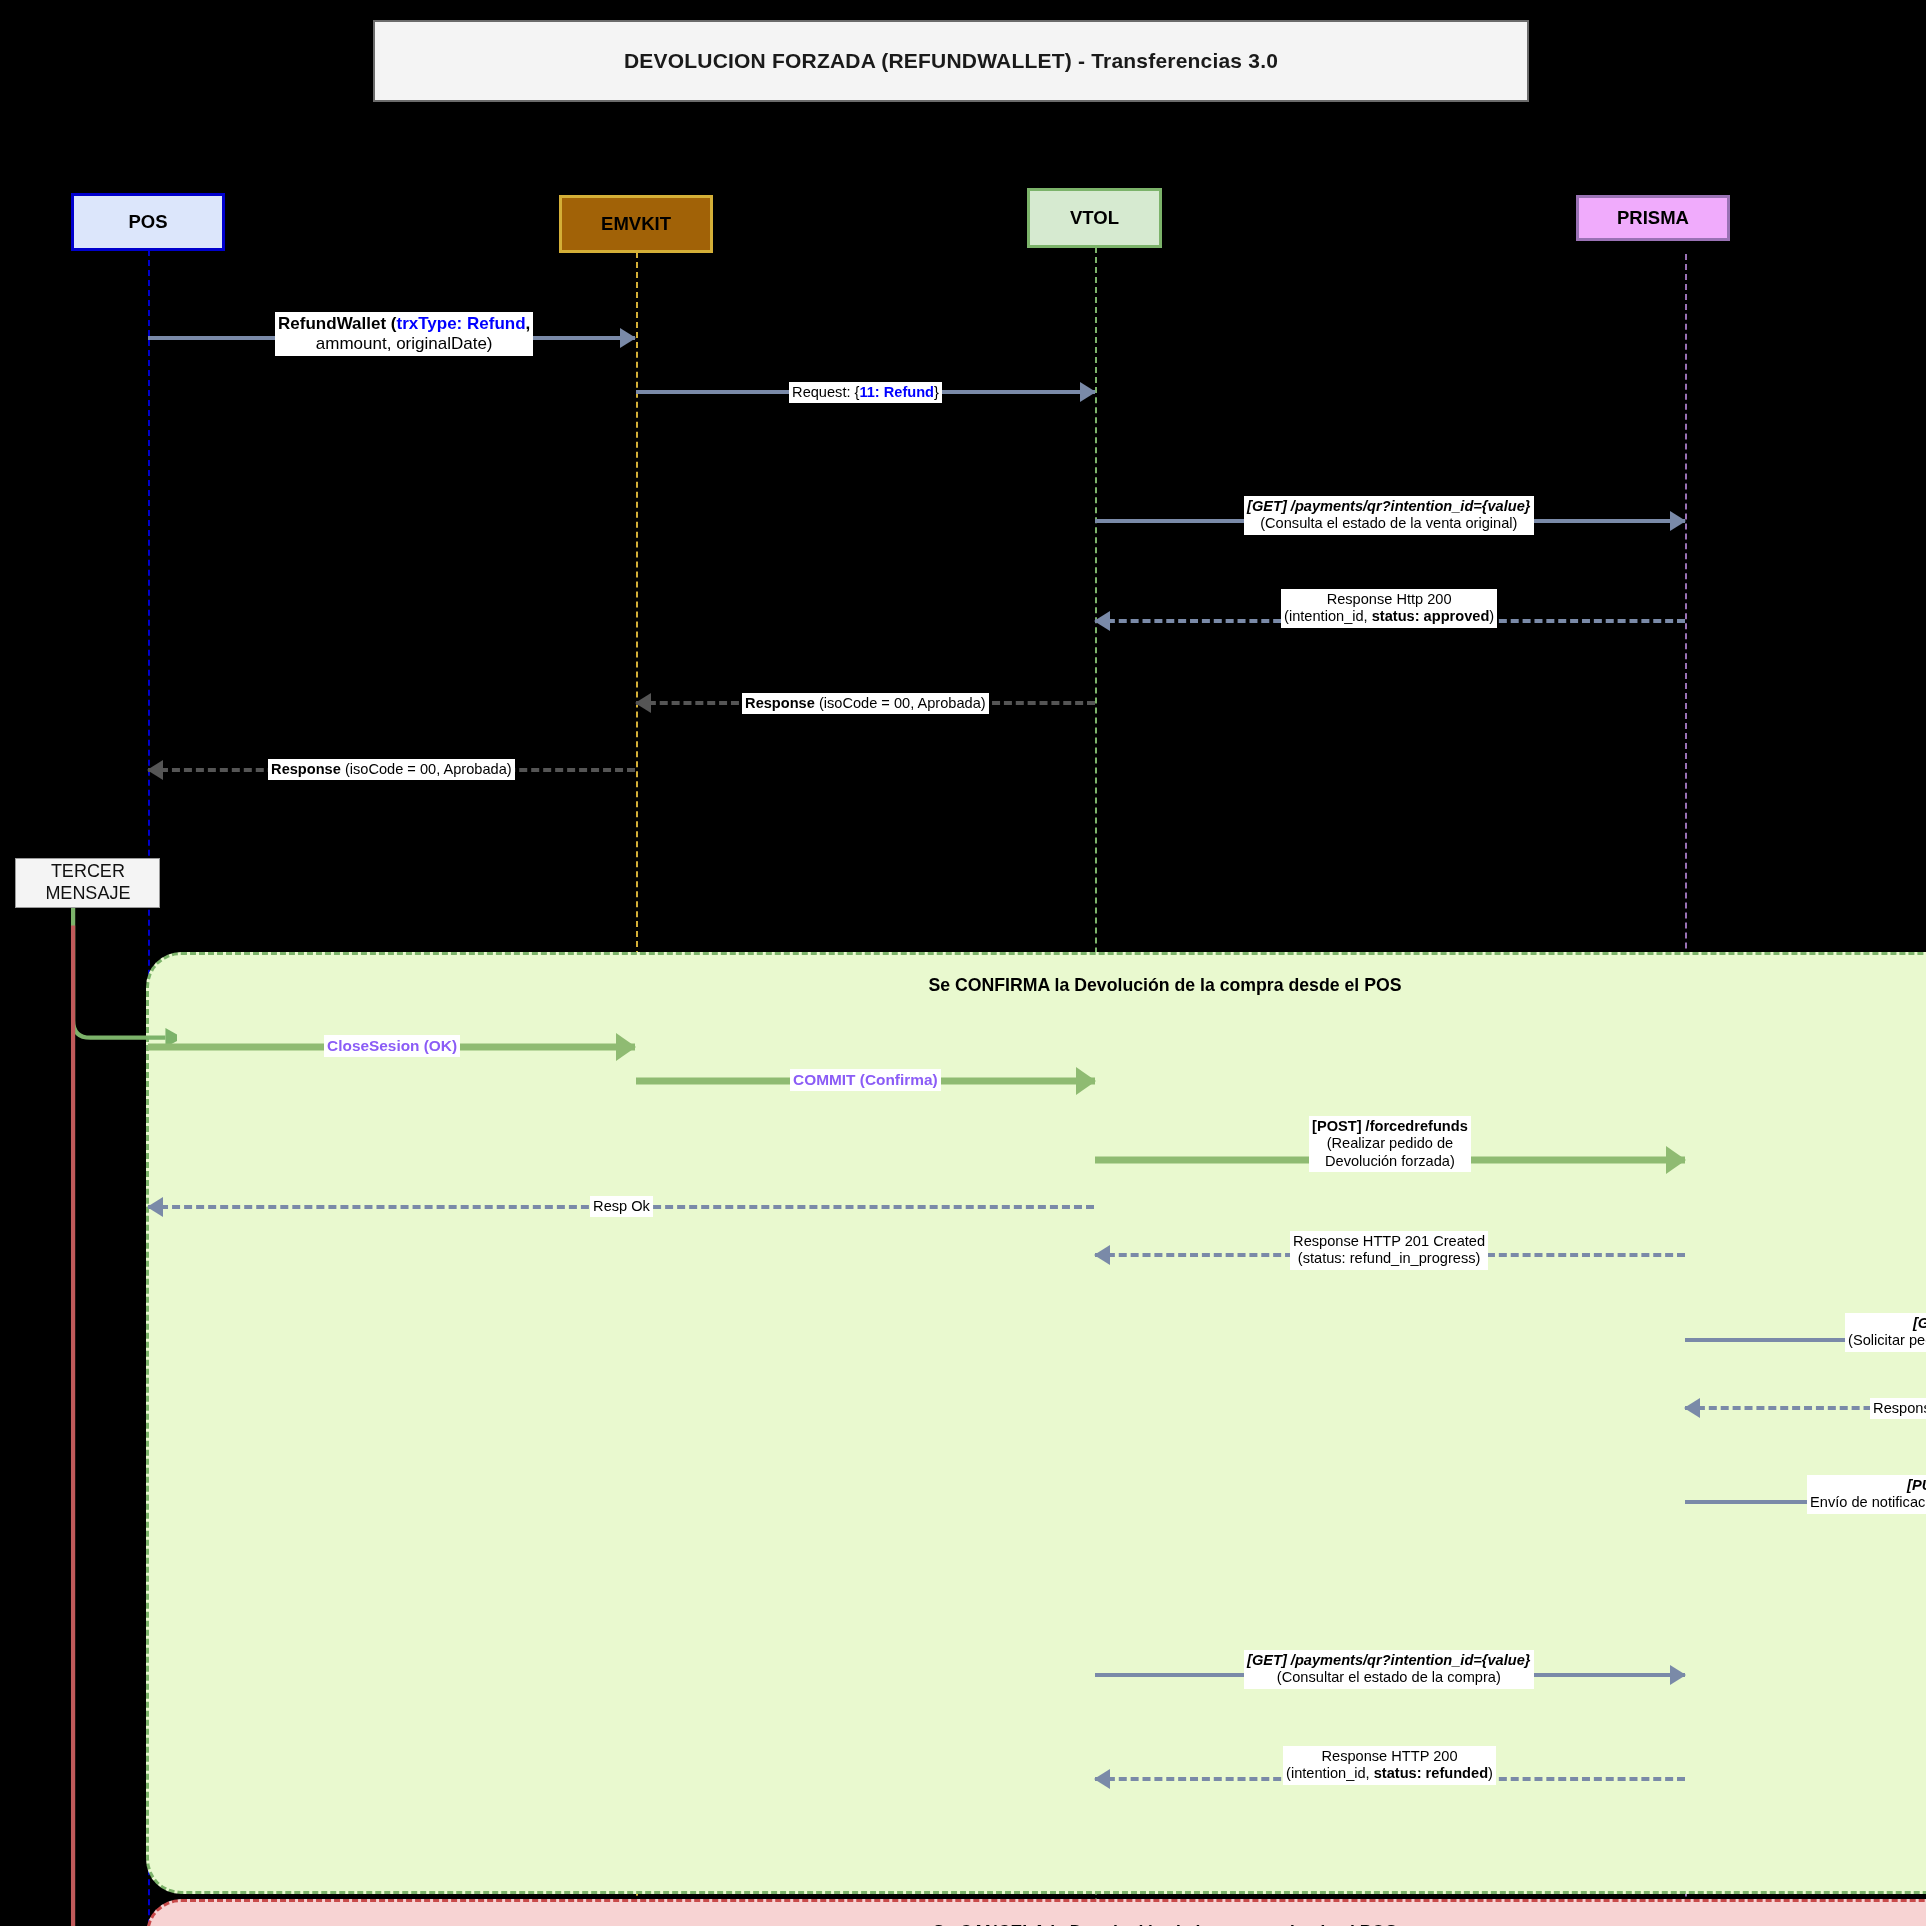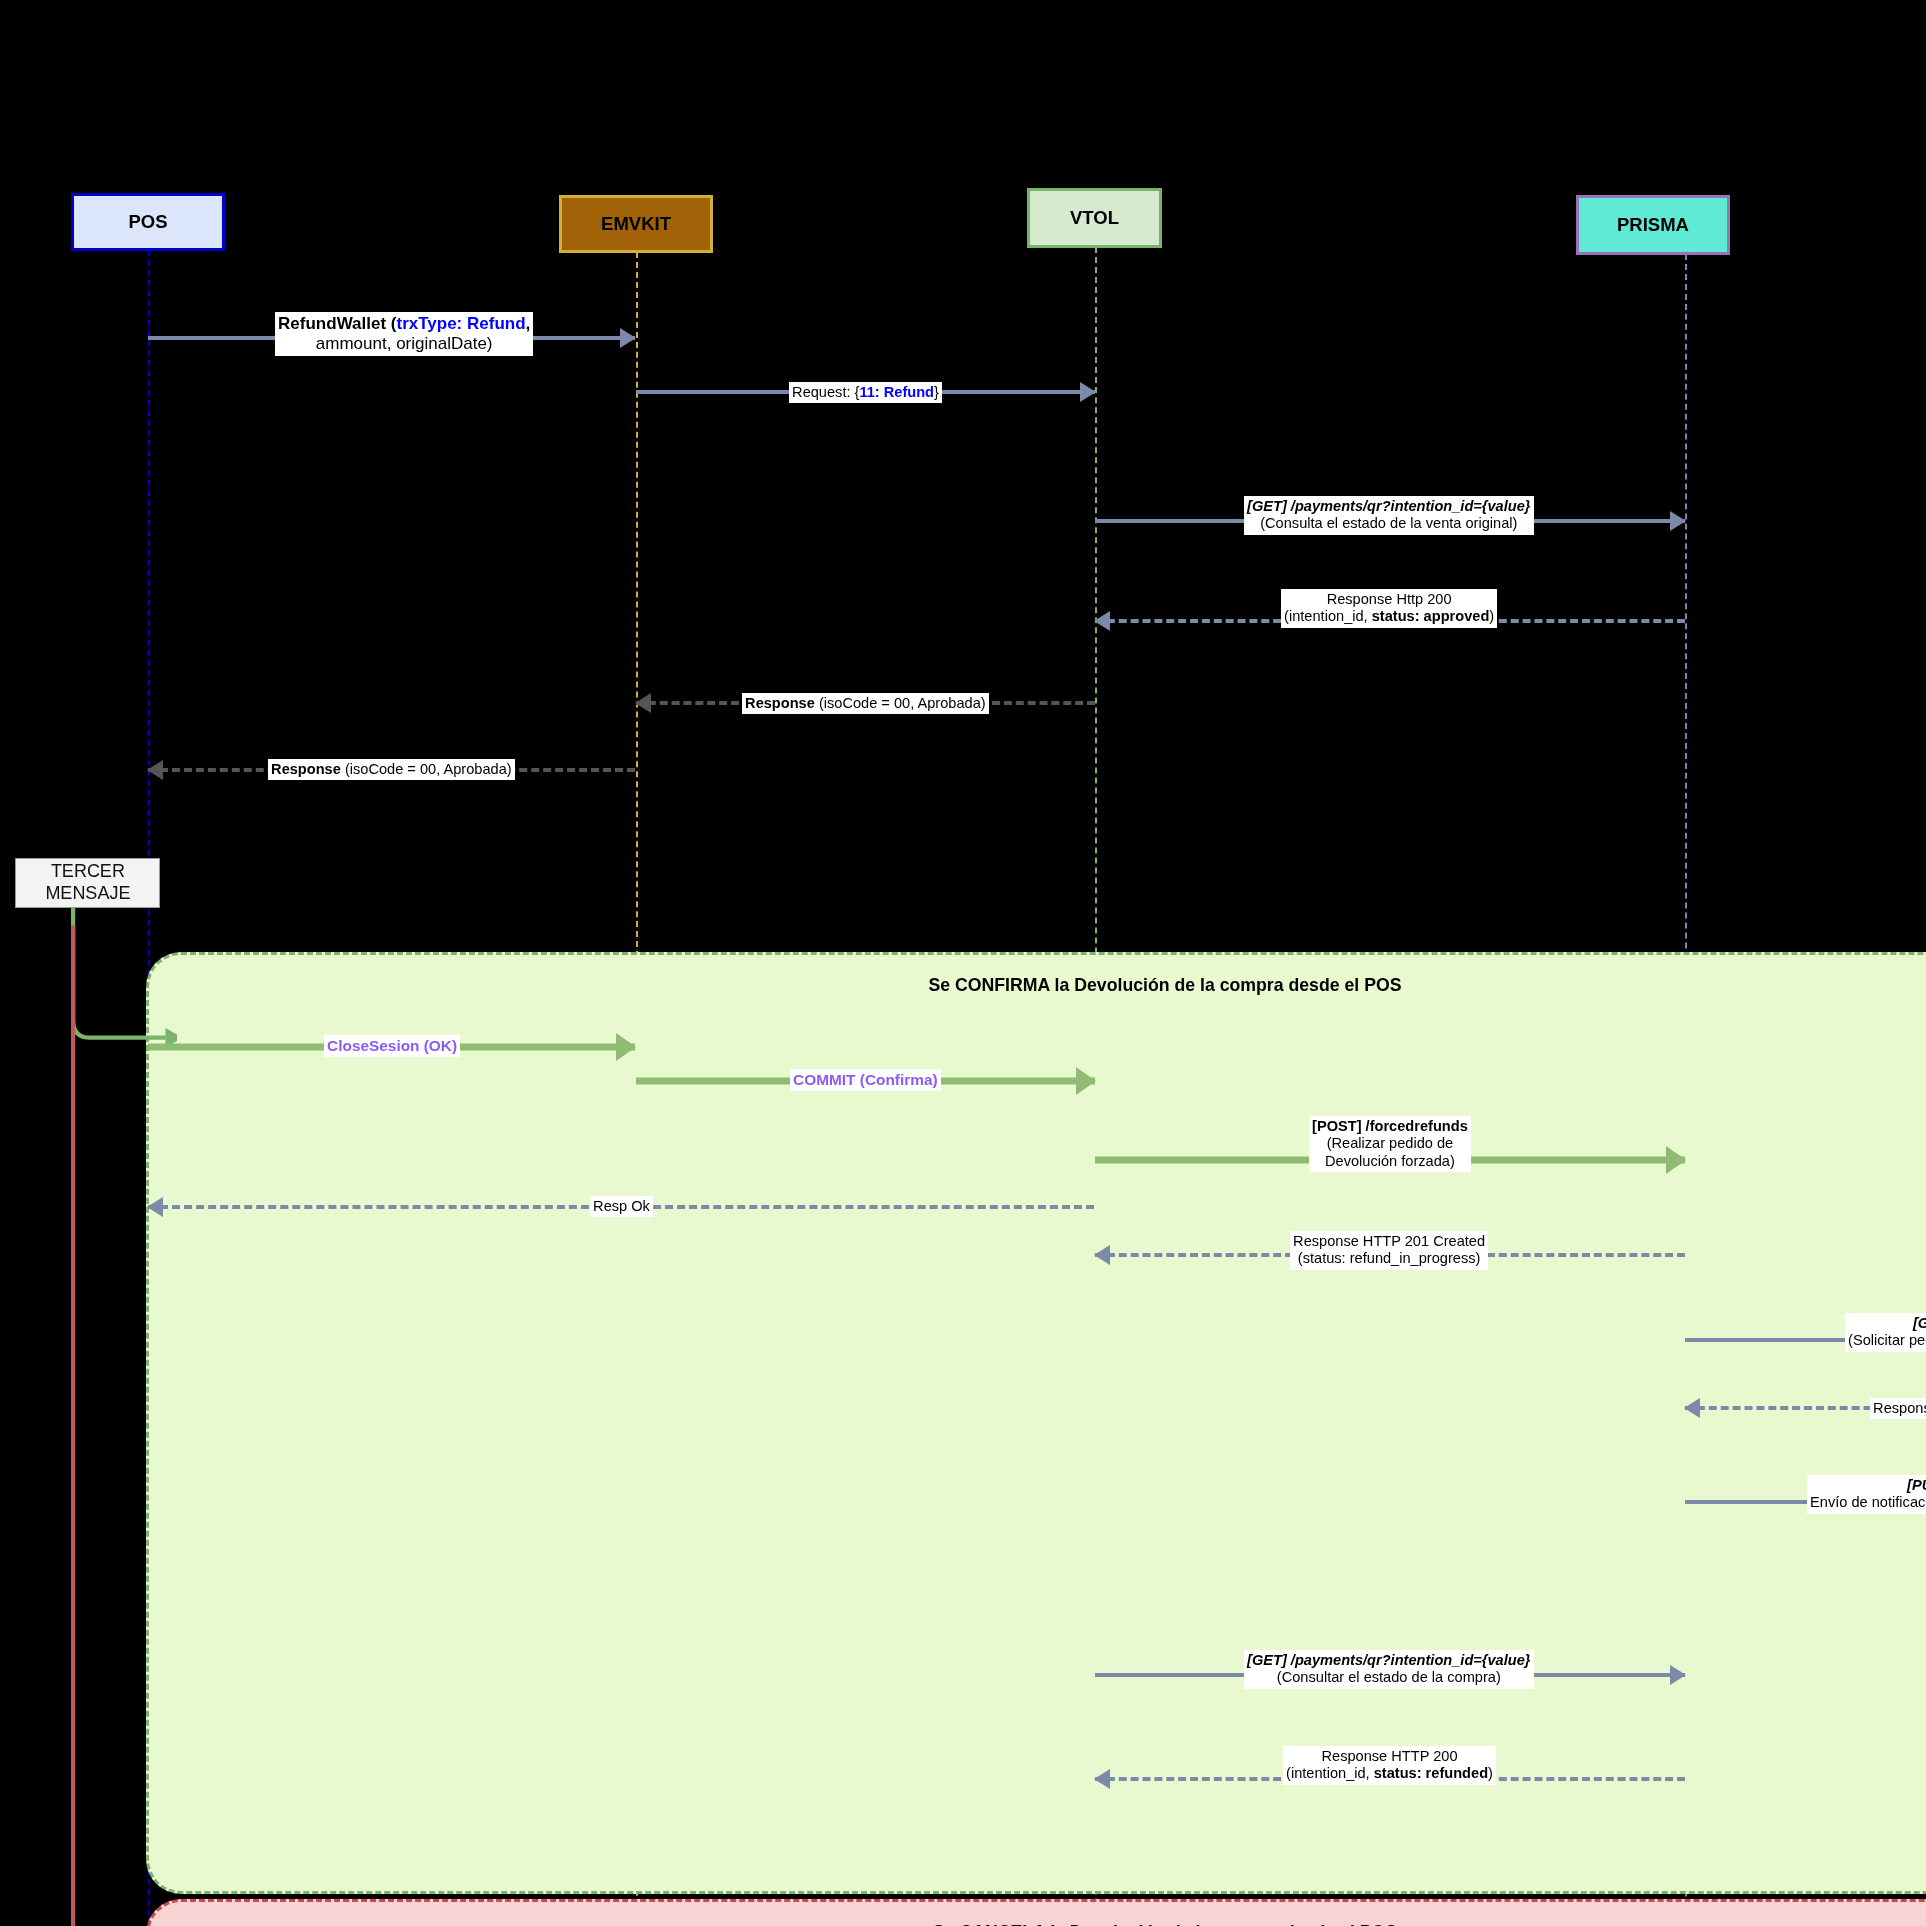--- a/index.html
+++ b/index.html
@@ -58,6 +58,9 @@
 
 <div id="stage">
 
+  <div class="title-box">
+    <span>DEVOLUCION FORZADA (REFUNDWALLET) - Transferencias 3.0</span>
+  </div>
 
   <div class="actor" style="left:71px;top:193px;width:154px;height:58px;background:#dce6fb;border:3.5px solid #0000cc;">
     <span>POS</span>

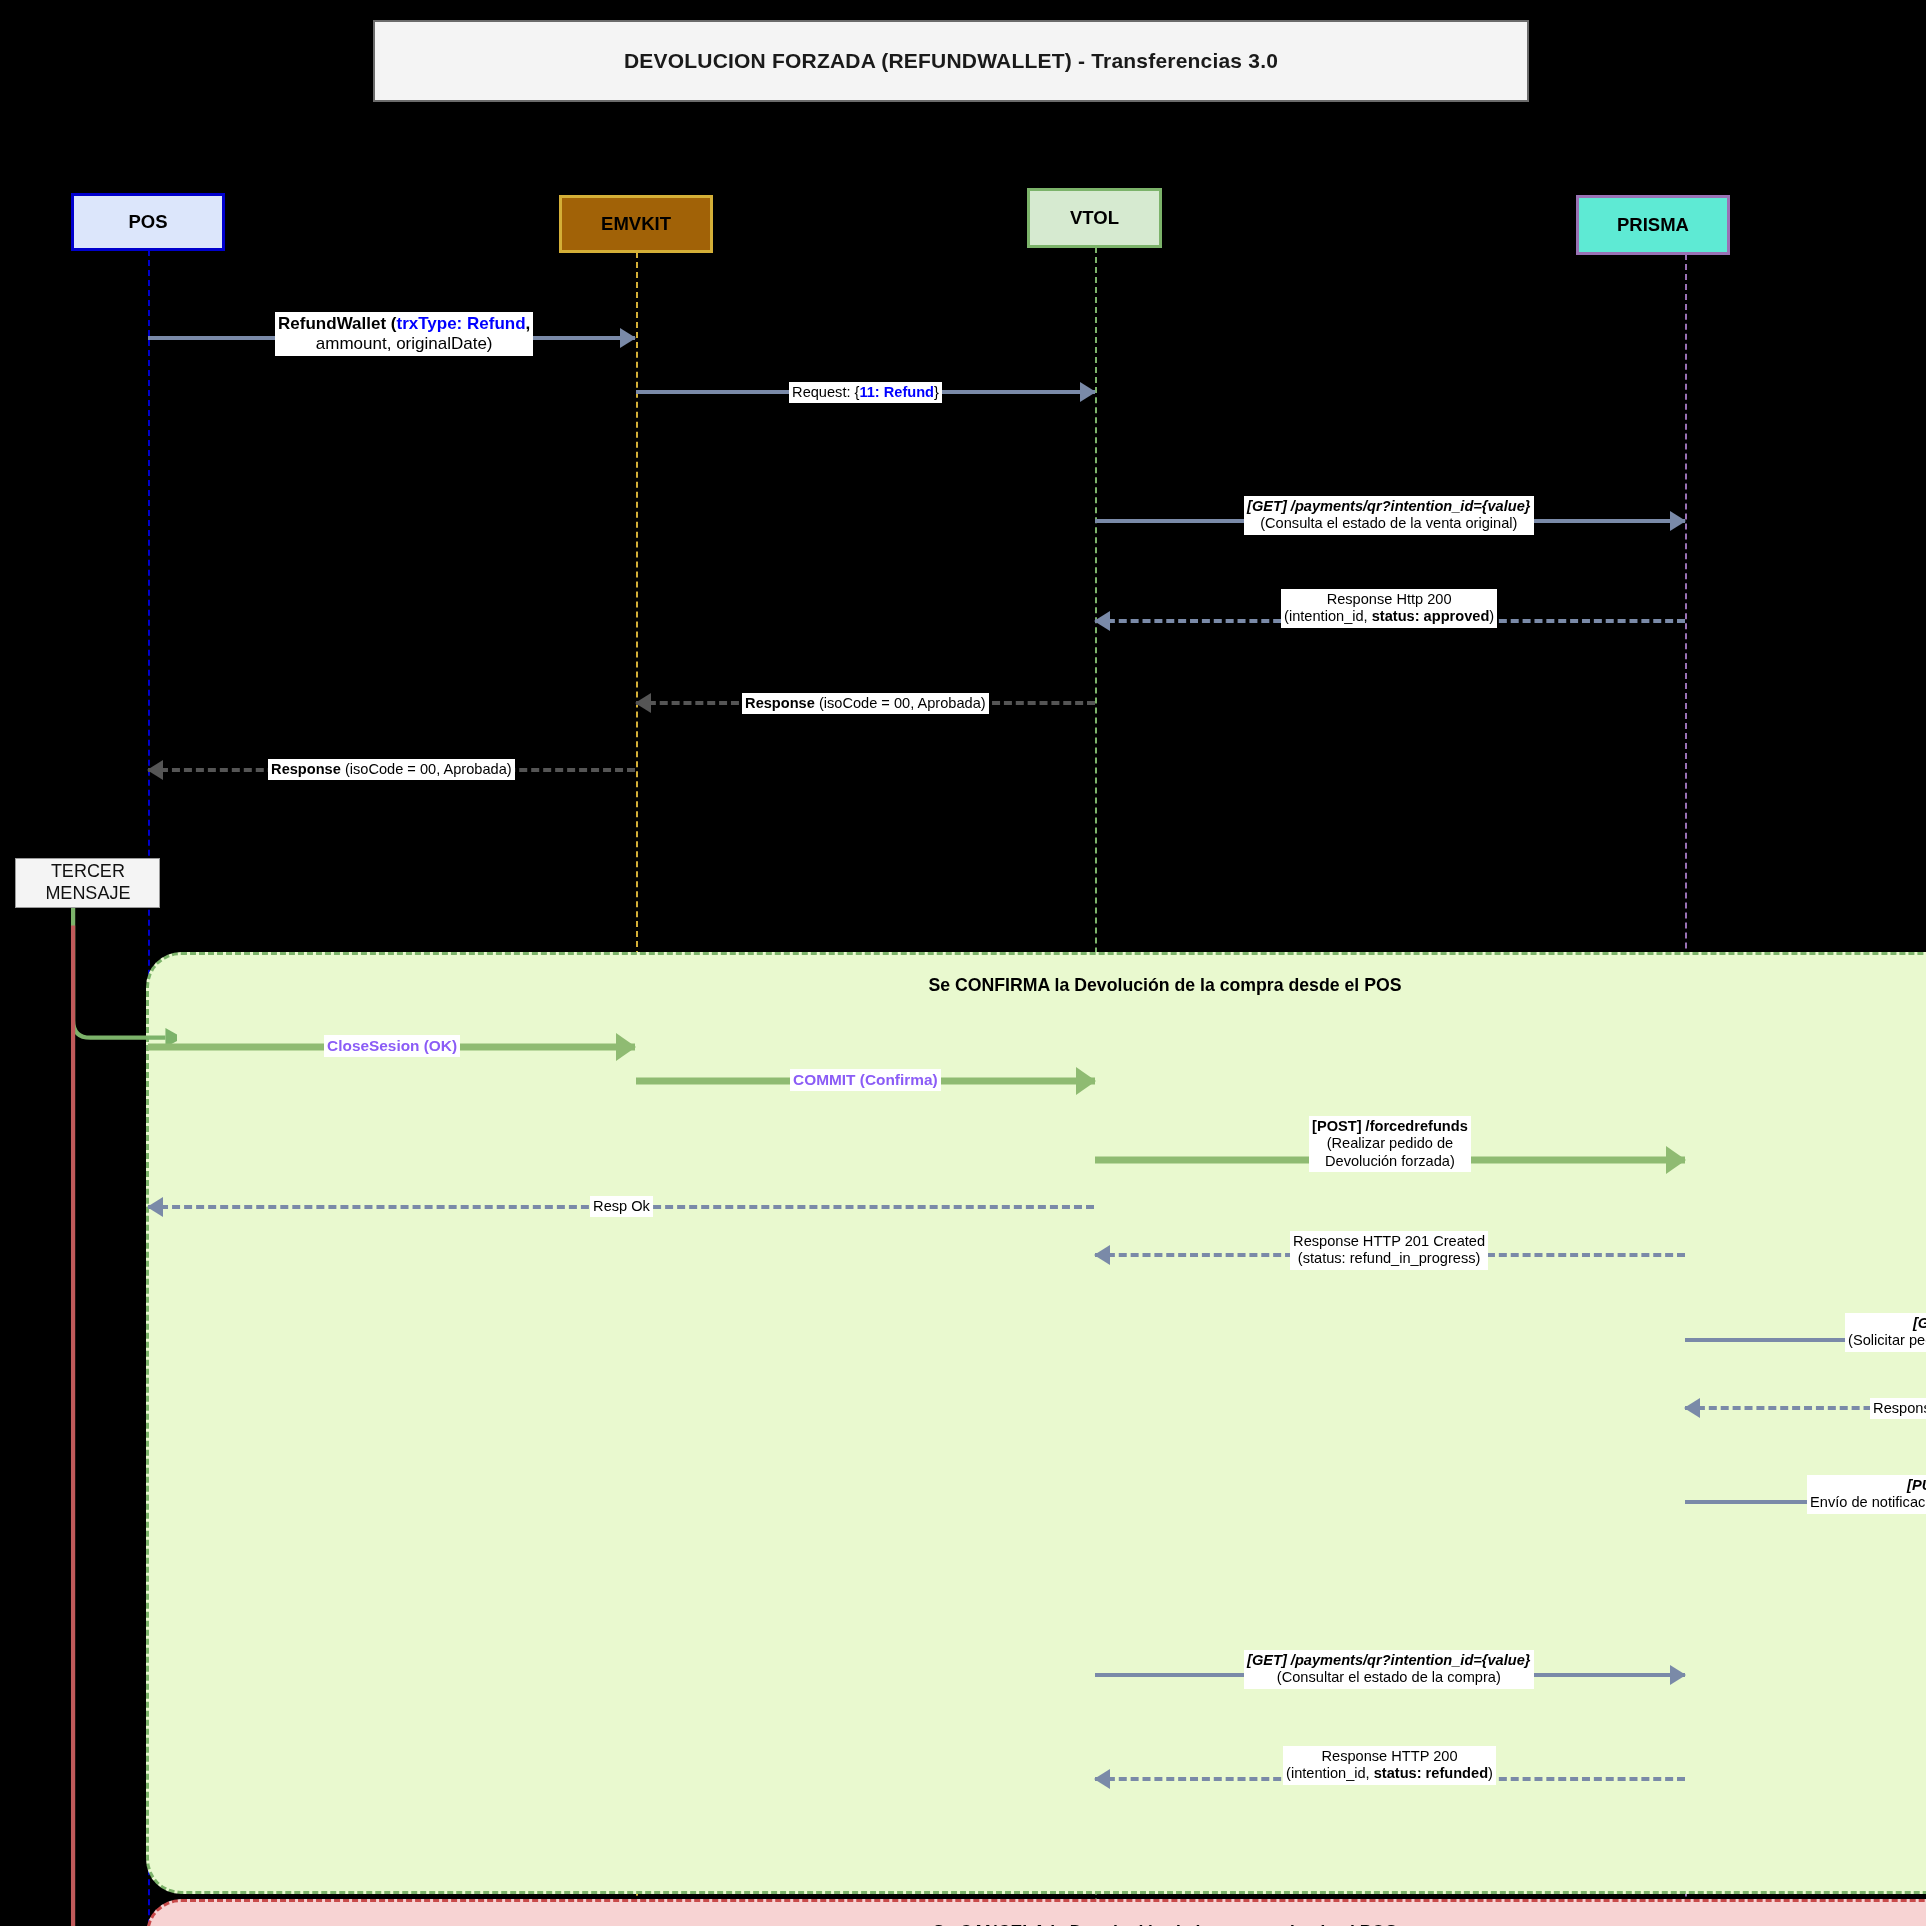--- a/index.html
+++ b/index.html
@@ -71,7 +71,7 @@
   <div class="actor" style="left:1027px;top:188px;width:135px;height:60px;background:#d6ead0;border:3.5px solid #7cb36a;">
     <span>VTOL</span>
   </div>
-  <div class="actor" style="left:1576px;top:195px;width:154px;height:60px;background:#5eead4;border:3.5px solid #9a72b5;">
+  <div class="actor" style="left:1576px;top:195px;width:154px;height:46px;background:#f0abfc;border:3.5px solid #9a72b5;">
     <span>PRISMA</span>
   </div>
 

